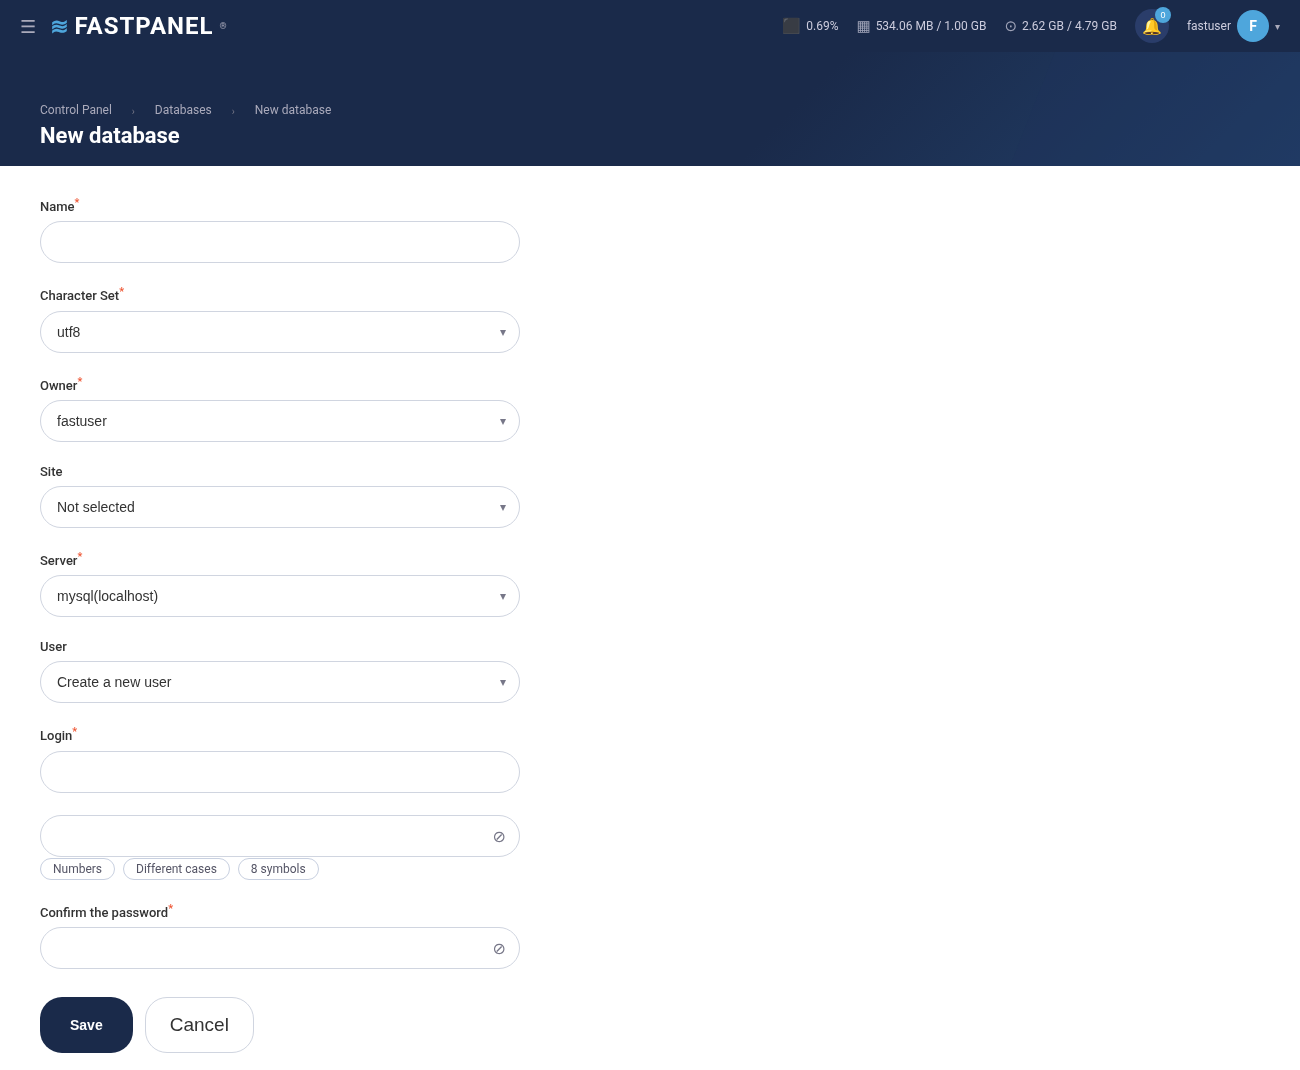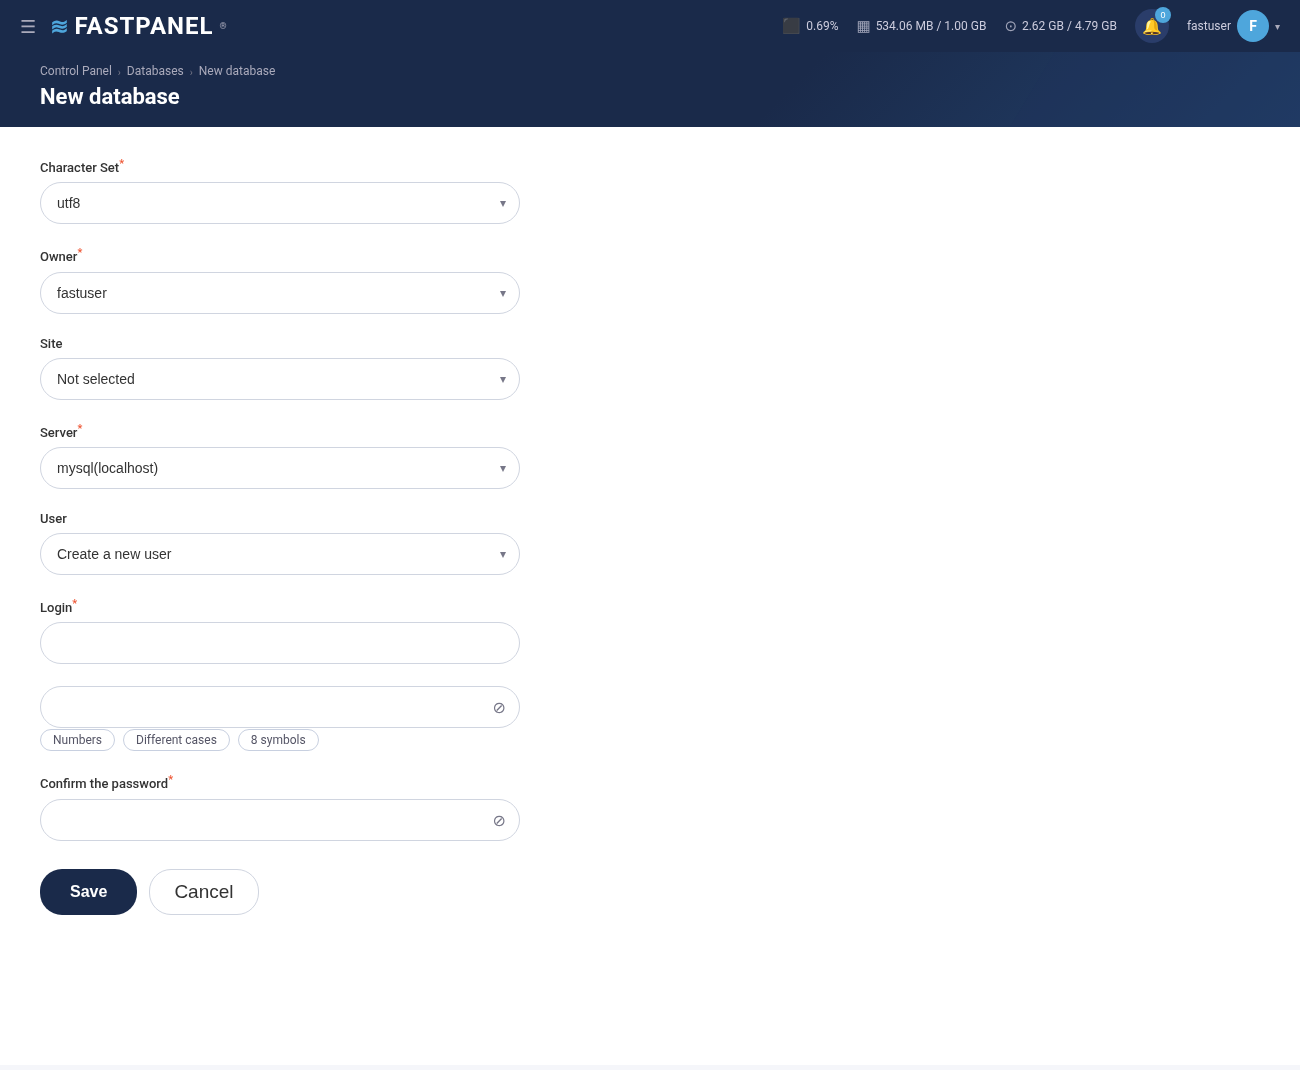--- a/index.html
+++ b/index.html
@@ -46,7 +46,7 @@
       background: rgba(30,50,90,0.4);
       clip-path: polygon(15% 0, 100% 0, 100% 100%, 0% 100%);
     }
-    .breadcrumb { display: flex; align-items: flex-end; gap: 6px; font-size: 12px; color: #aab; margin-bottom: 6px; }
+    .breadcrumb { display: flex; align-items: flex-end; gap: 20px; font-size: 12px; color: #aab; margin-bottom: 6px; margin-top: 39px; }
     .breadcrumb a { color: #aab; text-decoration: none; cursor: pointer; }
     .breadcrumb-sep { font-size: 10px; color: #778; }
     .page-title { font-size: 22px; font-weight: 700; color: white; }

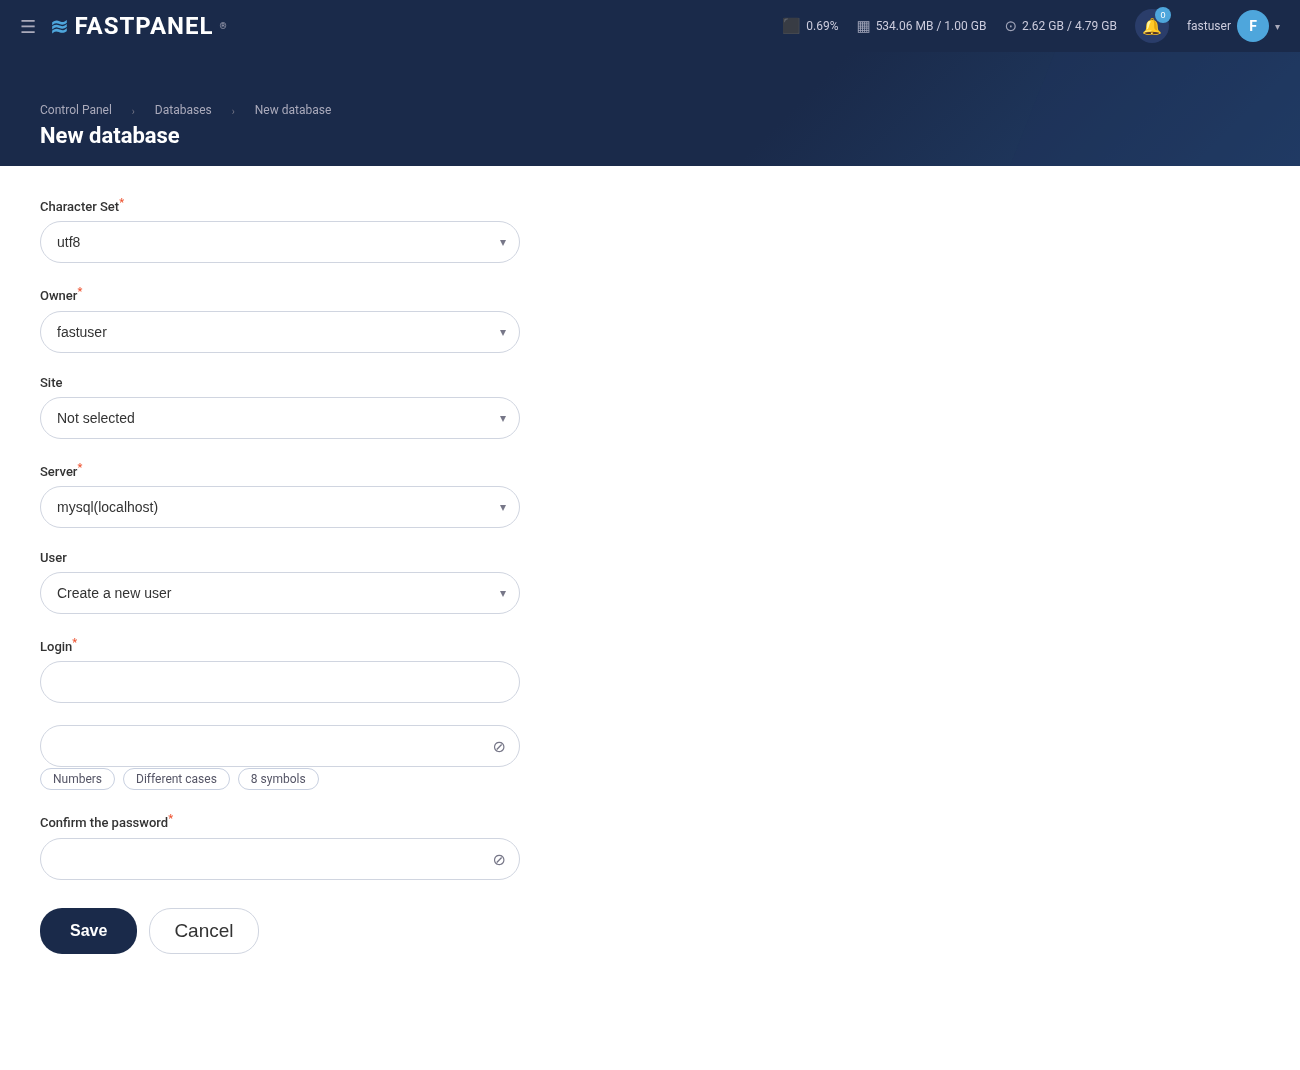--- a/index.html
+++ b/index.html
@@ -195,6 +195,12 @@
 <div class="main-content">
   <div class="form-section">
 
+    <div class="form-group">
+      <label class="form-label">
+        <span>Name</span><span class="required">*</span>
+      </label>
+      <input type="text" class="form-input" style="">
+    </div>
 
     <div class="form-group">
       <label class="form-label">

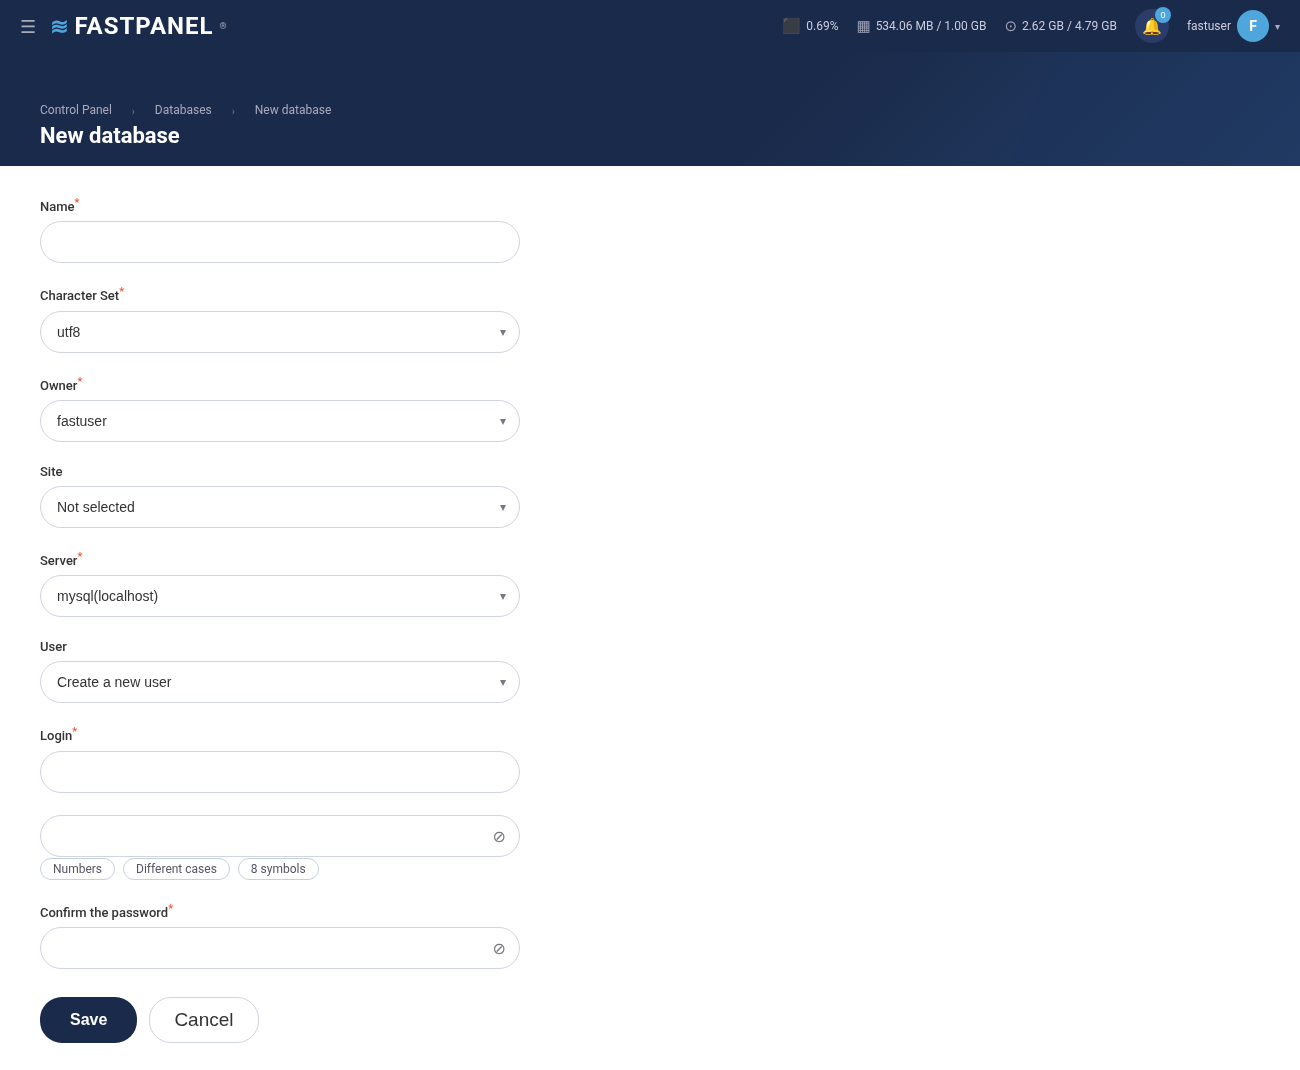--- a/index.html
+++ b/index.html
@@ -129,8 +129,8 @@
       color: white;
       border: none;
       border-radius: 22px;
-      padding: 14px 30px;
-      font-size: 16px;
+      padding: 20px 30px;
+      font-size: 14px;
       font-weight: 600;
       cursor: pointer;
     }

